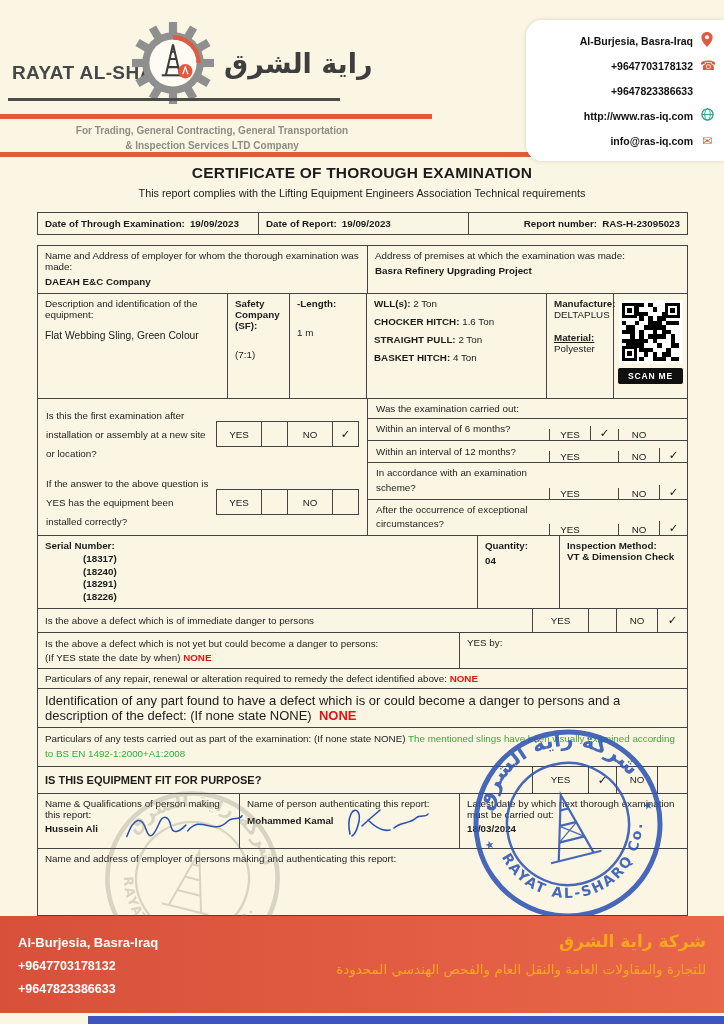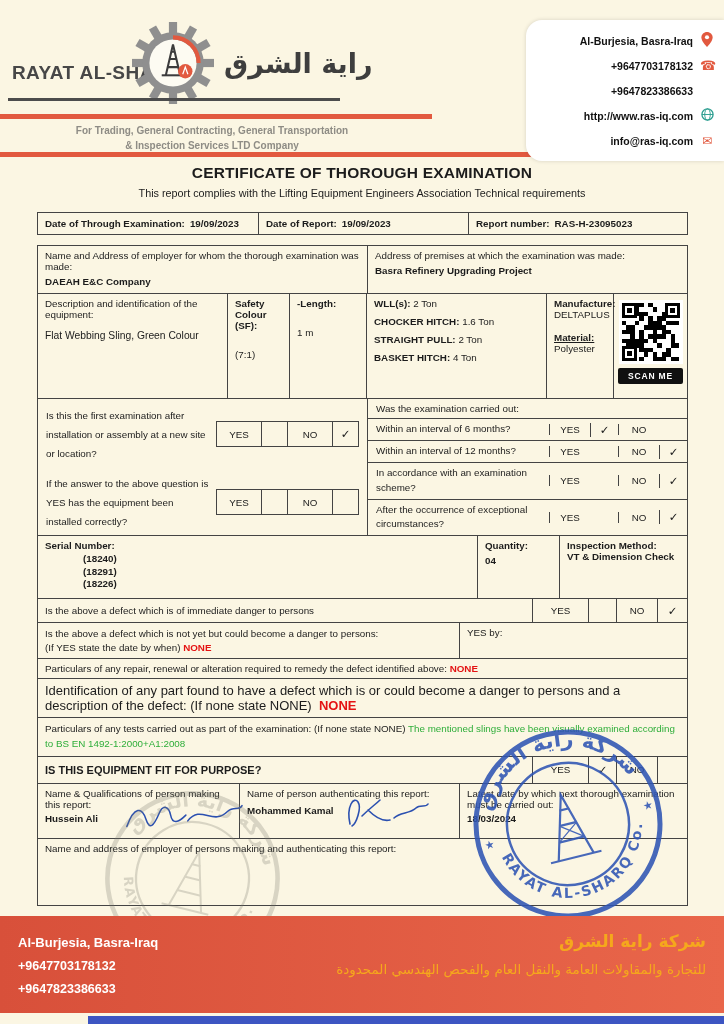--- a/index.html
+++ b/index.html
@@ -26,7 +26,7 @@
   
   .dates-table{position:absolute;top:212px;left:37px;width:651px;display:flex;border:1.2px solid #444;box-sizing:border-box;}
   .dcell{padding:5px 7px;font-size:9.8px;border-right:1.2px solid #444;box-sizing:border-box;}
-  .dcell:last-child{border-right:none;}
+  .dcell:last-child{border-right:none;text-align:right;}
   .d1{width:221px;}.d2{width:210px;}.d3{flex:1;}
   .lbl{font-weight:bold;}
   .val{font-weight:bold;margin-left:5px;}

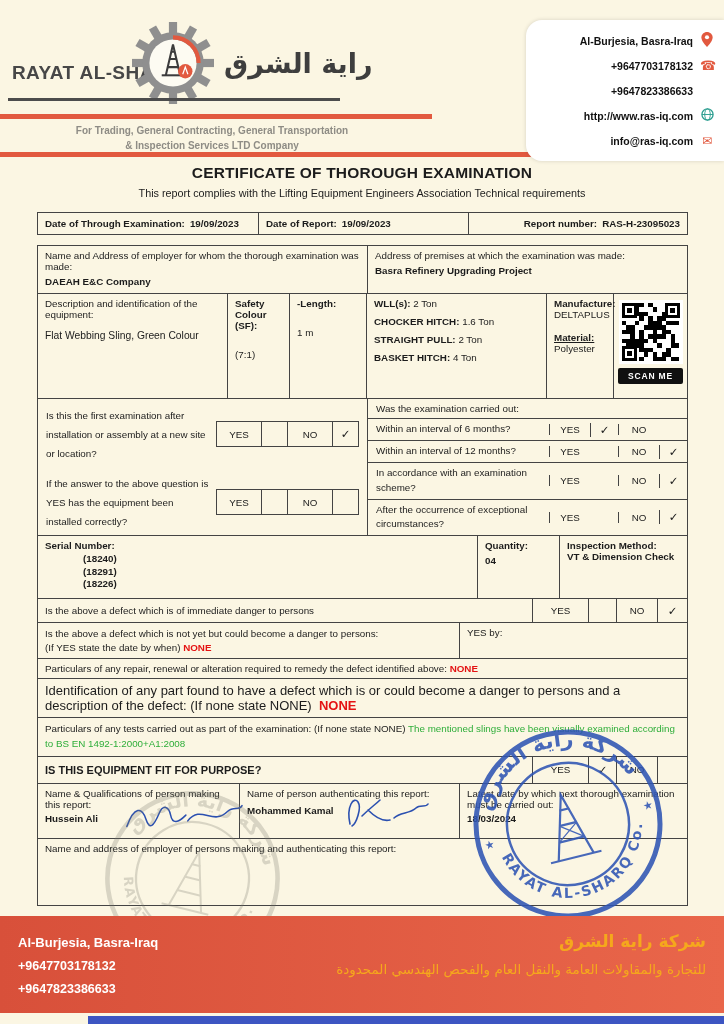--- a/index.html
+++ b/index.html
@@ -233,7 +233,7 @@
         <div class="desc-val" style="font-size:10.3px;margin-top:10px;">Flat Webbing Sling, Green Colour</div>
       </div>
       <div class="tcell c-sf">
-        <div class="bold">Safety Colour (SF):</div>
+        <div class="bold">Safety Company (SF):</div>
         <div class="gap-top">(7:1)</div>
       </div>
       <div class="tcell c-len">

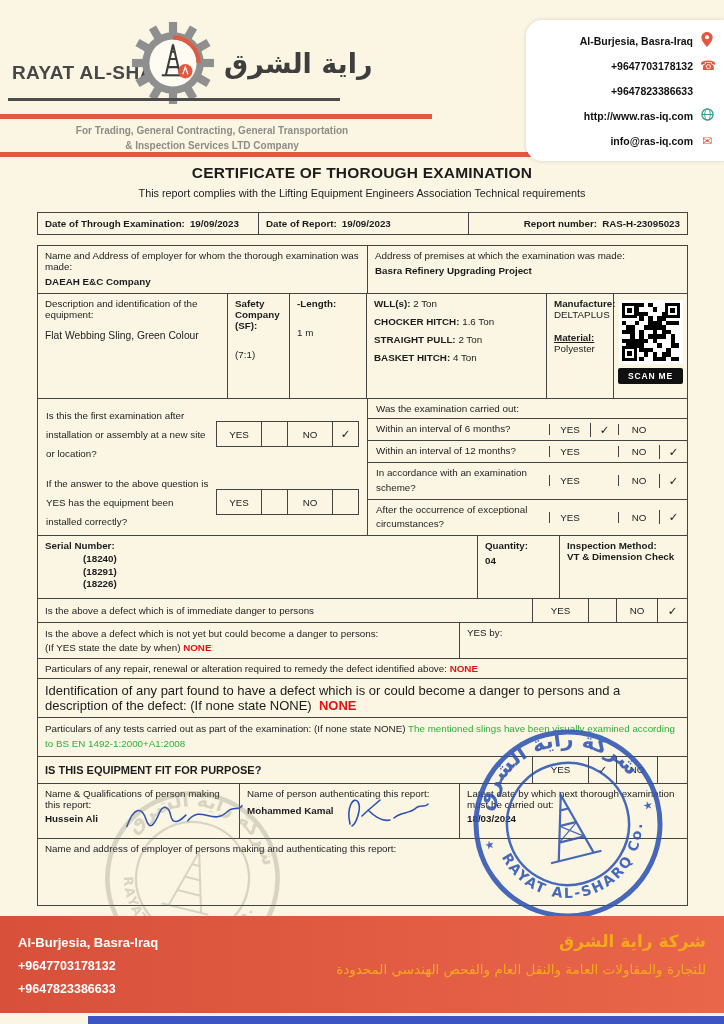--- a/index.html
+++ b/index.html
@@ -69,7 +69,7 @@
   .ybl{width:44px;}.ybm{width:25px;font-size:11.5px;}
   .r4r{flex:1;padding:0;display:flex;flex-direction:column;}
   .co-heading{padding:4px 8px;border-bottom:1.2px solid #444;}
-  .co-row{display:flex;border-bottom:1.2px solid #444;flex:1;align-items:center;}
+  .co-row{display:flex;border-bottom:1.2px solid #444;flex:1;align-items:flex-end;}
   .co-row:last-child{border-bottom:none;}
   .co-label{flex:1;padding:3px 8px;display:flex;align-items:center;line-height:1.5;}
   .co-cell{width:40px;display:flex;align-items:center;justify-content:center;border-left:1.2px solid #444;}

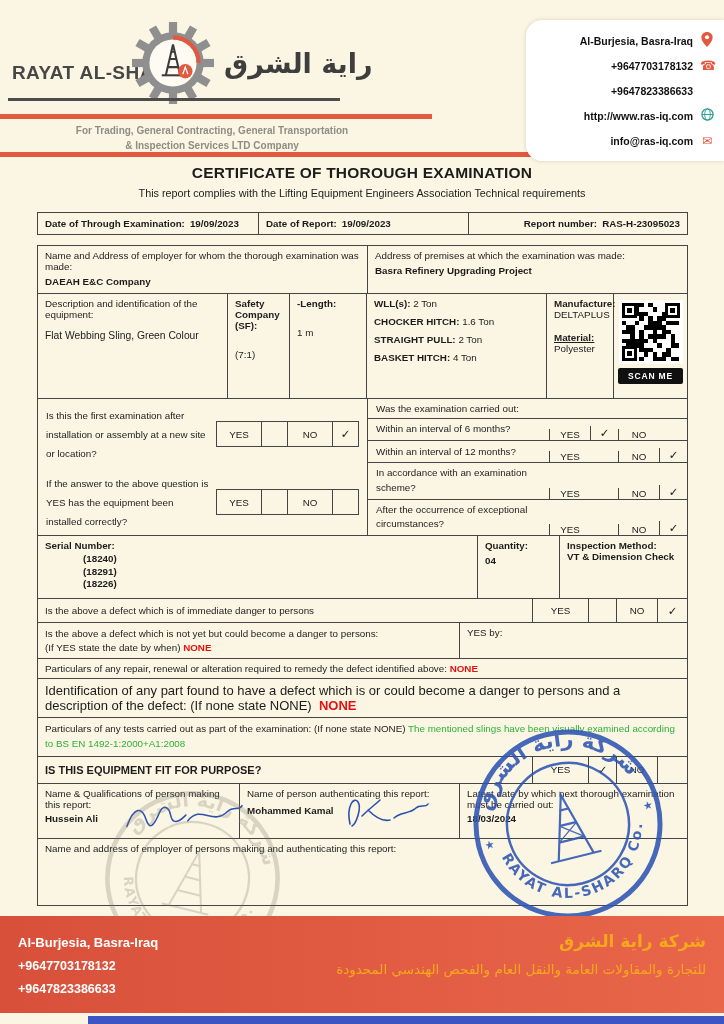--- a/index.html
+++ b/index.html
@@ -492,6 +492,7 @@
       <div class="tcell r5a">
         <span class="bold">Serial Number:</span>
         <div class="serial-list">
+          <div>(18317)</div>
           <div>(18240)</div>
           <div>(18291)</div>
           <div>(18226)</div>

